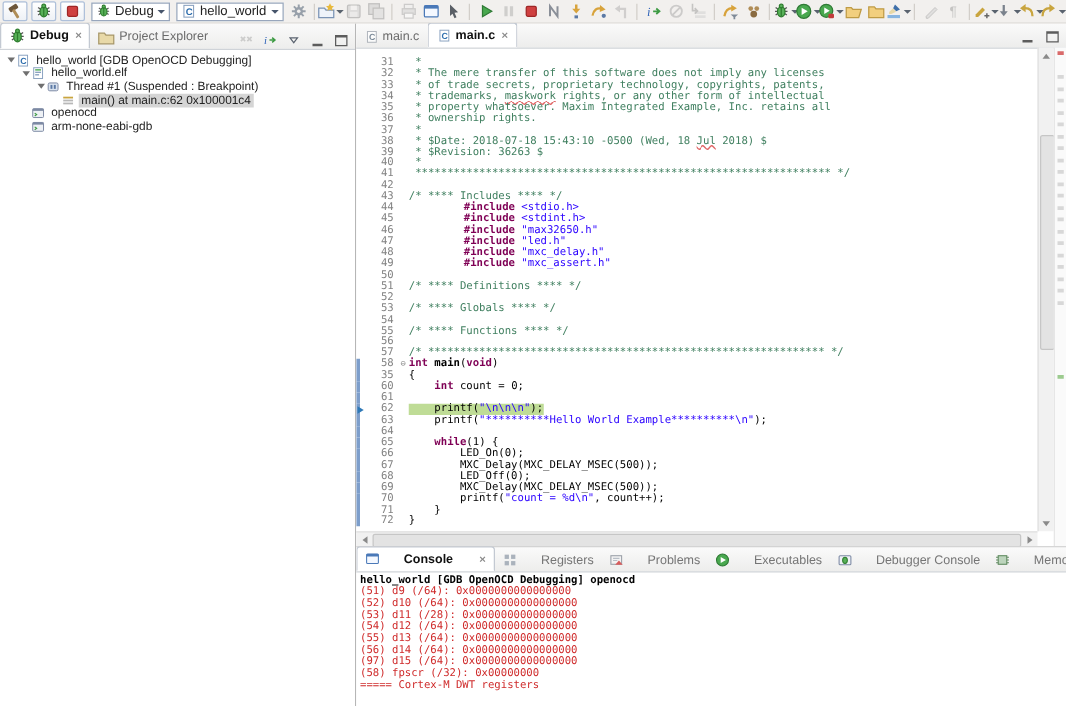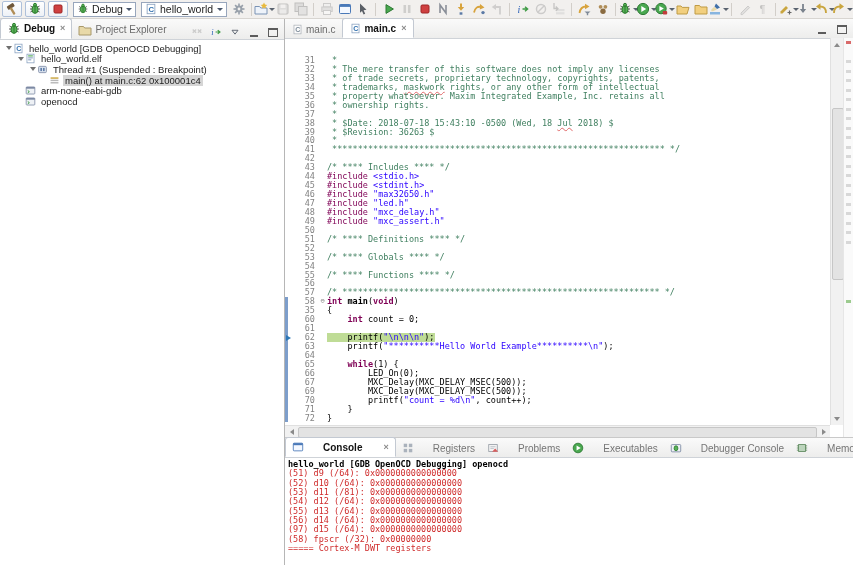--- a/index.html
+++ b/index.html
@@ -59,7 +59,7 @@
   .e-minmax{position:absolute;right:4px;top:3px;display:flex;gap:6px;}
 
   .code{position:absolute;left:0;top:19px;right:27px;height:387px;overflow:hidden;
-    font-family:"DejaVu Sans Mono",monospace;font-size:8.5px;line-height:8.95px;padding-top:18px;}
+    font-family:"DejaVu Sans Mono",monospace;font-size:8.5px;line-height:8.95px;padding-top:8px;}
   .cline{display:flex;height:8.95px;align-items:center;}
   .ann{width:8px;flex:none;position:relative;height:100%;}
   .ann.range{background:linear-gradient(90deg,#7d9ecb 0 3px,transparent 3px);}

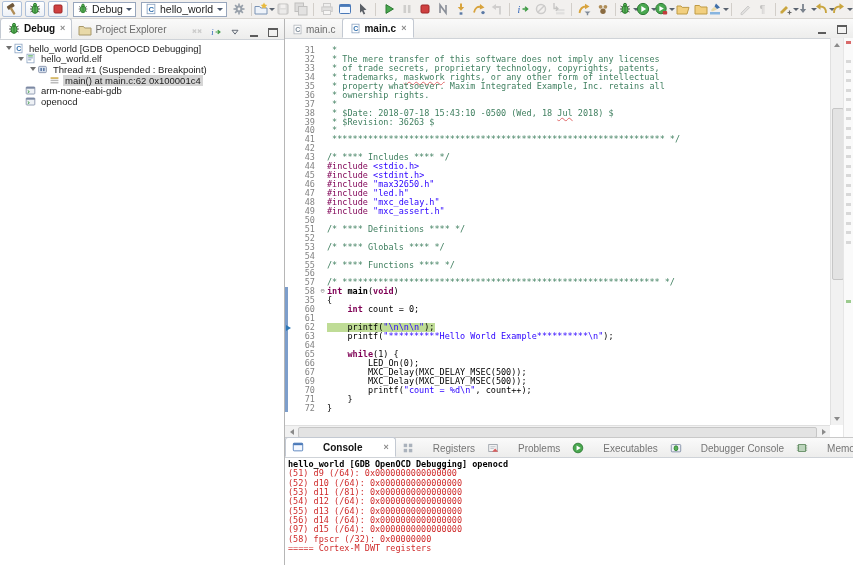--- a/index.html
+++ b/index.html
@@ -553,7 +553,7 @@
               <path d="M3.5 7 l2 1.5 -2 1.5" stroke="#3e9b44" fill="none" stroke-width="1.2"></path>
             </svg>
           </span>
-          <span class="tlabel">arm-none-eabi-gdb</span>
+          <span class="tlabel">openocd</span>
         </div>
         <div class="trow" style="padding-left: 16px;">
           <span class="texp"></span>
@@ -564,7 +564,7 @@
               <path d="M3.5 7 l2 1.5 -2 1.5" stroke="#3e9b44" fill="none" stroke-width="1.2"></path>
             </svg>
           </span>
-          <span class="tlabel">openocd</span>
+          <span class="tlabel">arm-none-eabi-gdb</span>
         </div>
       </div>
   </div>

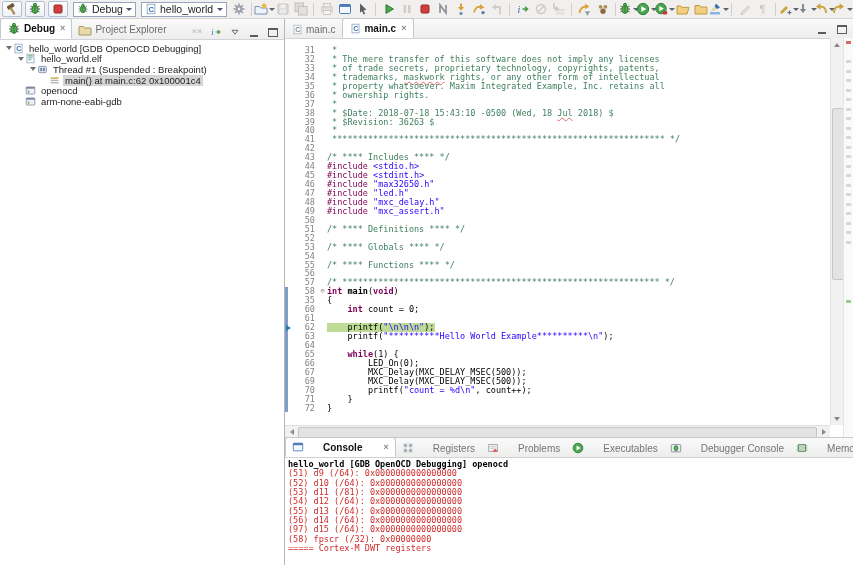--- a/index.html
+++ b/index.html
@@ -69,7 +69,7 @@
   .fold{width:9px;flex:none;font-size:7px;color:#888;text-align:center;line-height:1;}
   .ctext{white-space:pre;flex:none;}
   .cline.cur .ctext{background:#bfdc96;}
-  .c{color:#3f7f5f;} .k{color:#7f0055;font-weight:bold;} .d{color:#7f0055;font-weight:normal;}
+  .c{color:#3f7f5f;} .k{color:#7f0055;font-weight:bold;} .d{color:#7f0055;font-weight:bold;margin-left:44px;}
   .s{color:#2a00ff;} .p{color:#000;} .f{color:#000;font-weight:bold;}
   .w{color:#3f7f5f;text-decoration:underline wavy #e06868 1px;text-underline-offset:1px;}
 

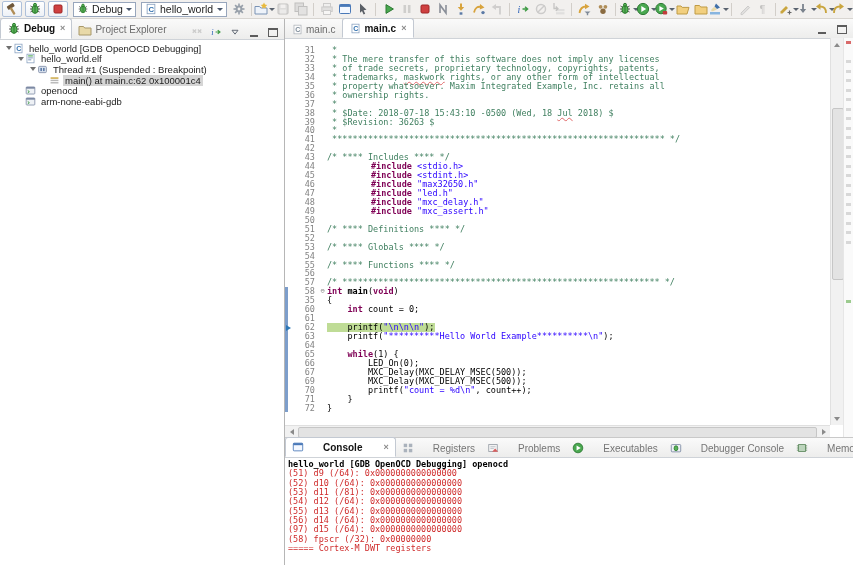--- a/index.html
+++ b/index.html
@@ -825,6 +825,12 @@
           <span class="lnum">67</span>
           <span class="fold"></span>
           <span class="ctext"><span class="p">        MXC_Delay(MXC_DELAY_MSEC(500));</span></span>
+        </div>
+        <div class="cline">
+          <span class="ann range"></span>
+          <span class="lnum">68</span>
+          <span class="fold"></span>
+          <span class="ctext"><span class="p">        LED_Off(0);</span></span>
         </div>
         <div class="cline">
           <span class="ann range"></span>

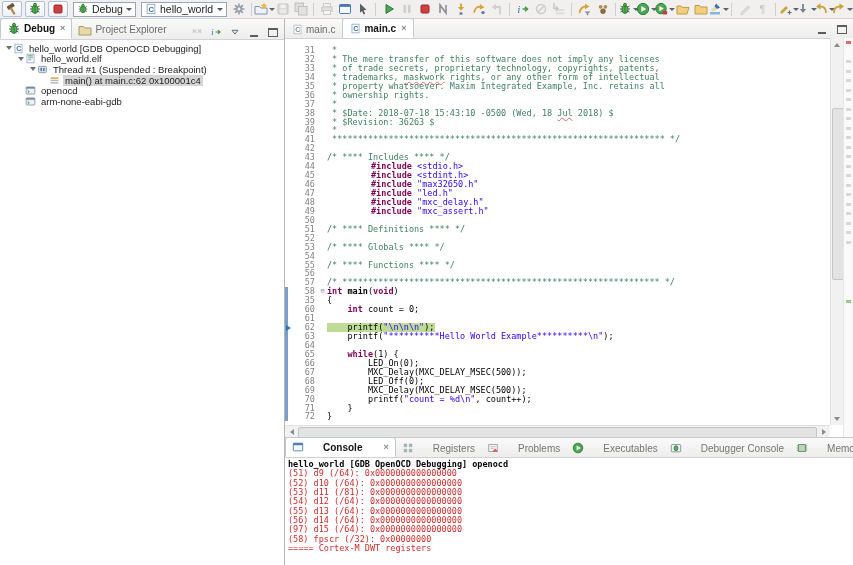--- a/index.html
+++ b/index.html
@@ -977,7 +977,7 @@
       <div id="console-lines">
           <div class="cred">(51) d9 (/64): 0x0000000000000000</div>
           <div class="cred">(52) d10 (/64): 0x0000000000000000</div>
-          <div class="cred">(53) d11 (/81): 0x0000000000000000</div>
+          <div class="cred">(53) d11 (/28): 0x0000000000000000</div>
           <div class="cred">(54) d12 (/64): 0x0000000000000000</div>
           <div class="cred">(55) d13 (/64): 0x0000000000000000</div>
           <div class="cred">(56) d14 (/64): 0x0000000000000000</div>

